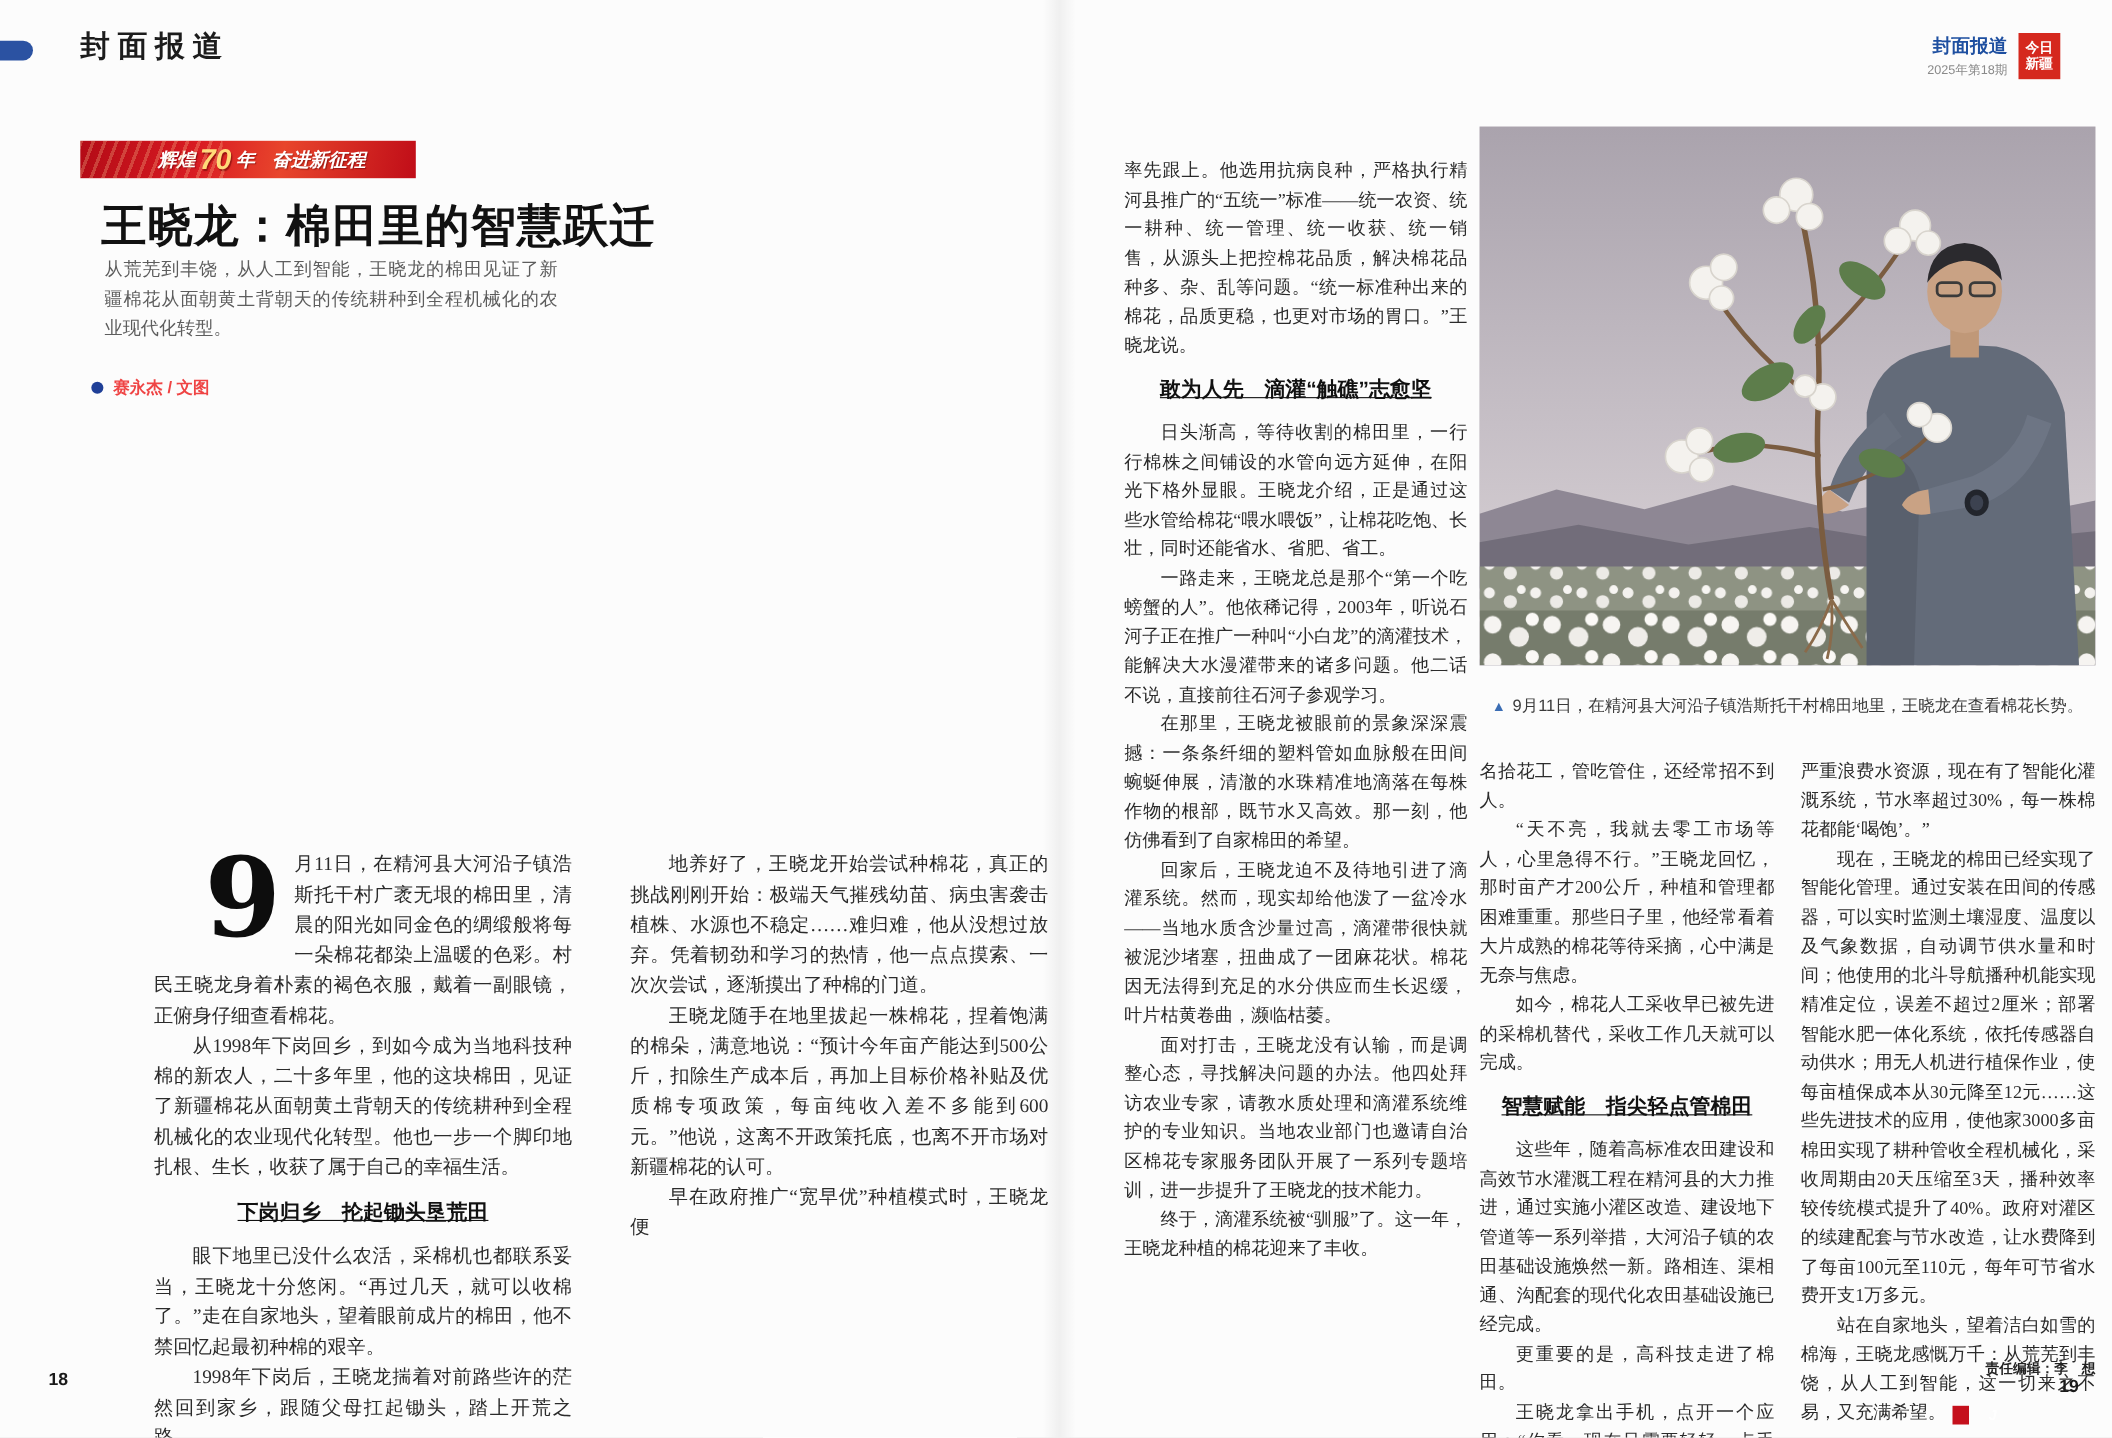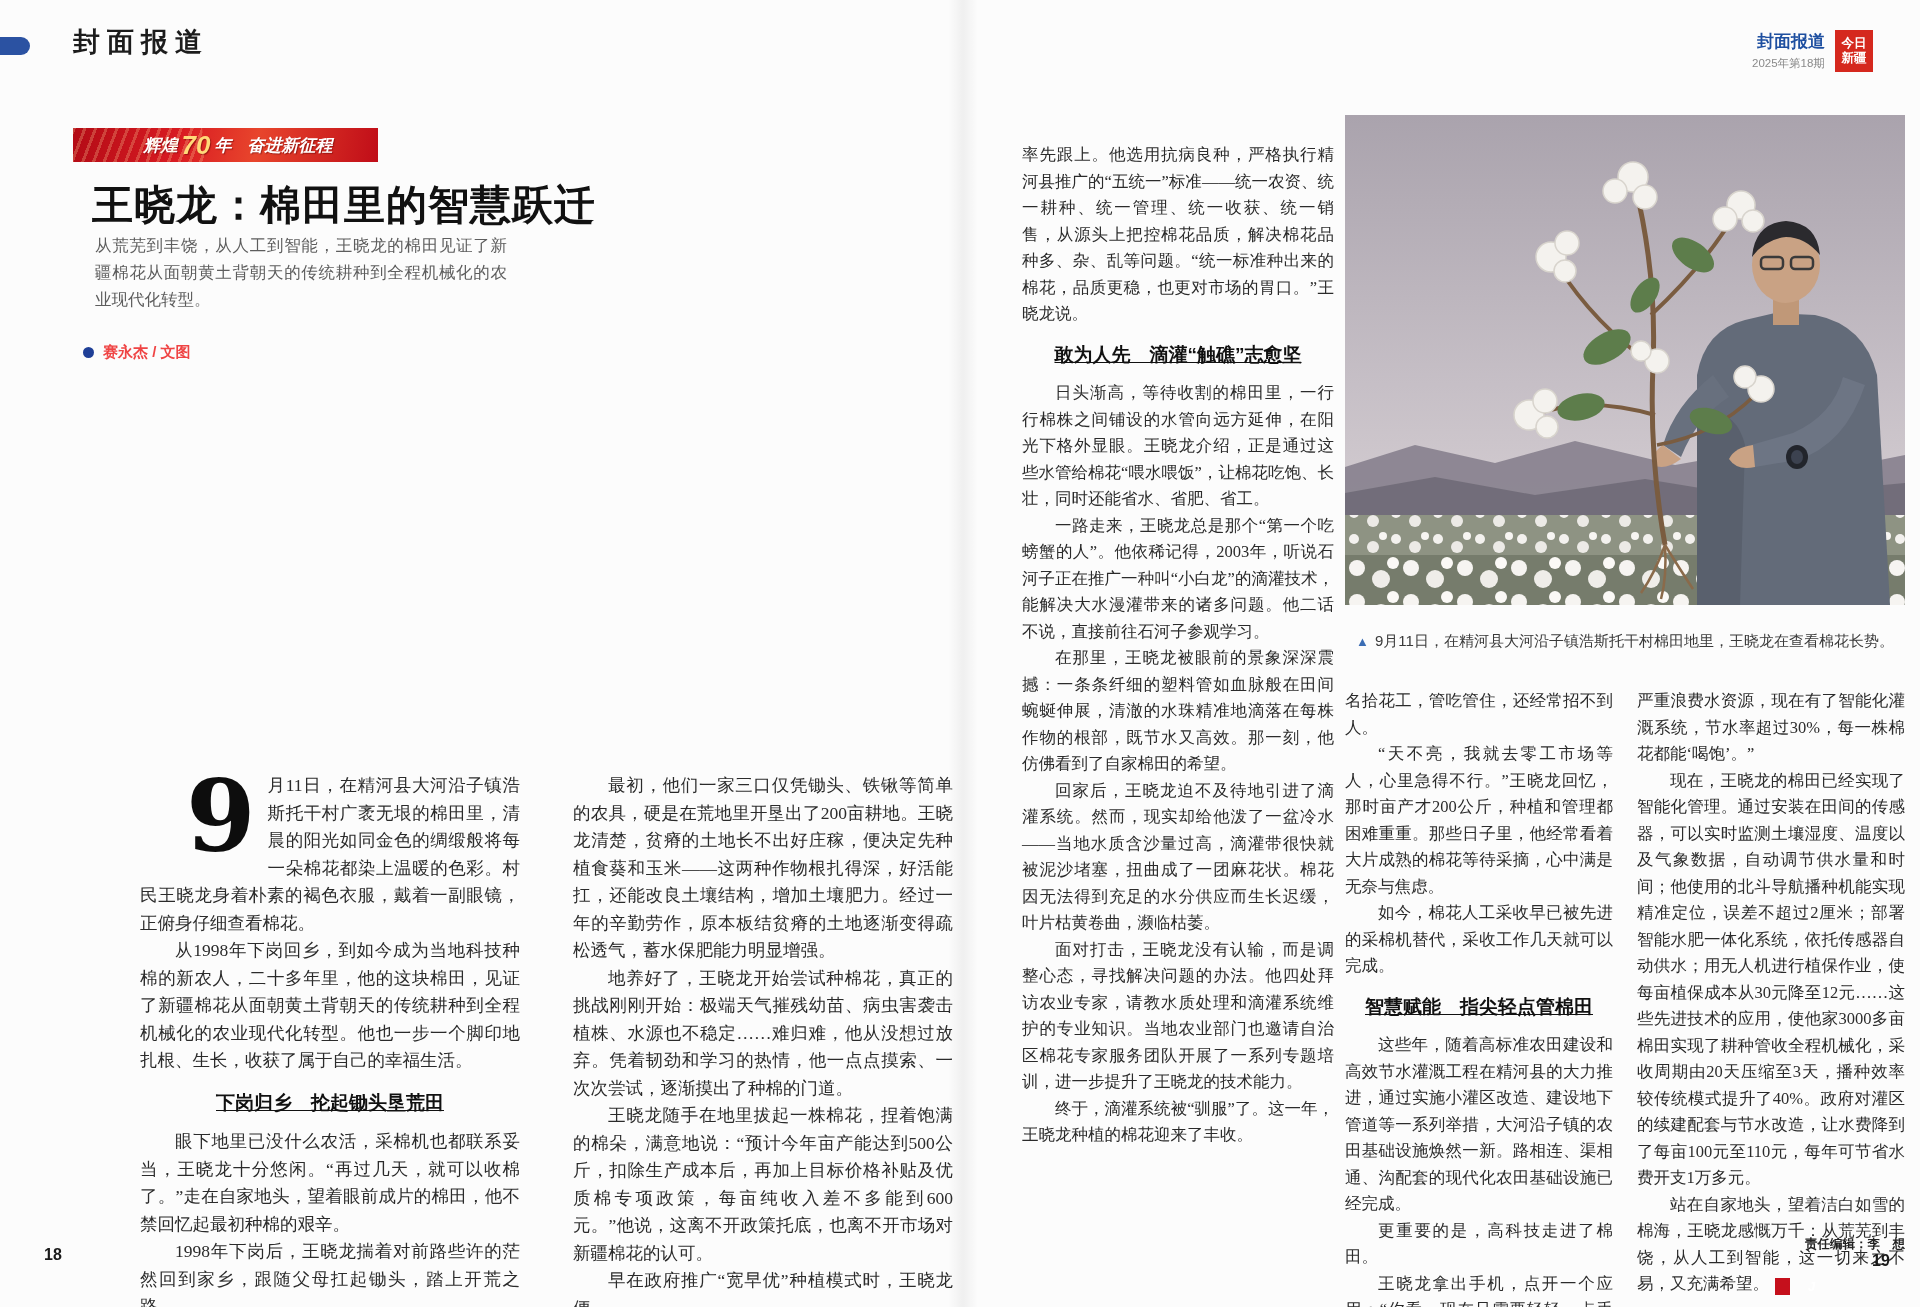--- a/index.html
+++ b/index.html
@@ -104,7 +104,6 @@
       <p class="para para">1998年下岗后，王晓龙揣着对前路些许的茫然回到家乡，跟随父母扛起锄头，踏上开荒之路。</p>
     </div>
   <div id="lcol2" class="body-col lp">
-      <p class="para para">最初，他们一家三口仅凭锄头、铁锹等简单的农具，硬是在荒地里开垦出了200亩耕地。王晓龙清楚，贫瘠的土地长不出好庄稼，便决定先种植食葵和玉米——这两种作物根扎得深，好活能扛，还能改良土壤结构，增加土壤肥力。经过一年的辛勤劳作，原本板结贫瘠的土地逐渐变得疏松透气，蓄水保肥能力明显增强。</p>
       <p class="para para">地养好了，王晓龙开始尝试种棉花，真正的挑战刚刚开始：极端天气摧残幼苗、病虫害袭击植株、水源也不稳定……难归难，他从没想过放弃。凭着韧劲和学习的热情，他一点点摸索、一次次尝试，逐渐摸出了种棉的门道。</p>
       <p class="para para">王晓龙随手在地里拔起一株棉花，捏着饱满的棉朵，满意地说：“预计今年亩产能达到500公斤，扣除生产成本后，再加上目标价格补贴及优质棉专项政策，每亩纯收入差不多能到600元。”他说，这离不开政策托底，也离不开市场对新疆棉花的认可。</p>
       <p class="para para">早在政府推广“宽早优”种植模式时，王晓龙便</p>

